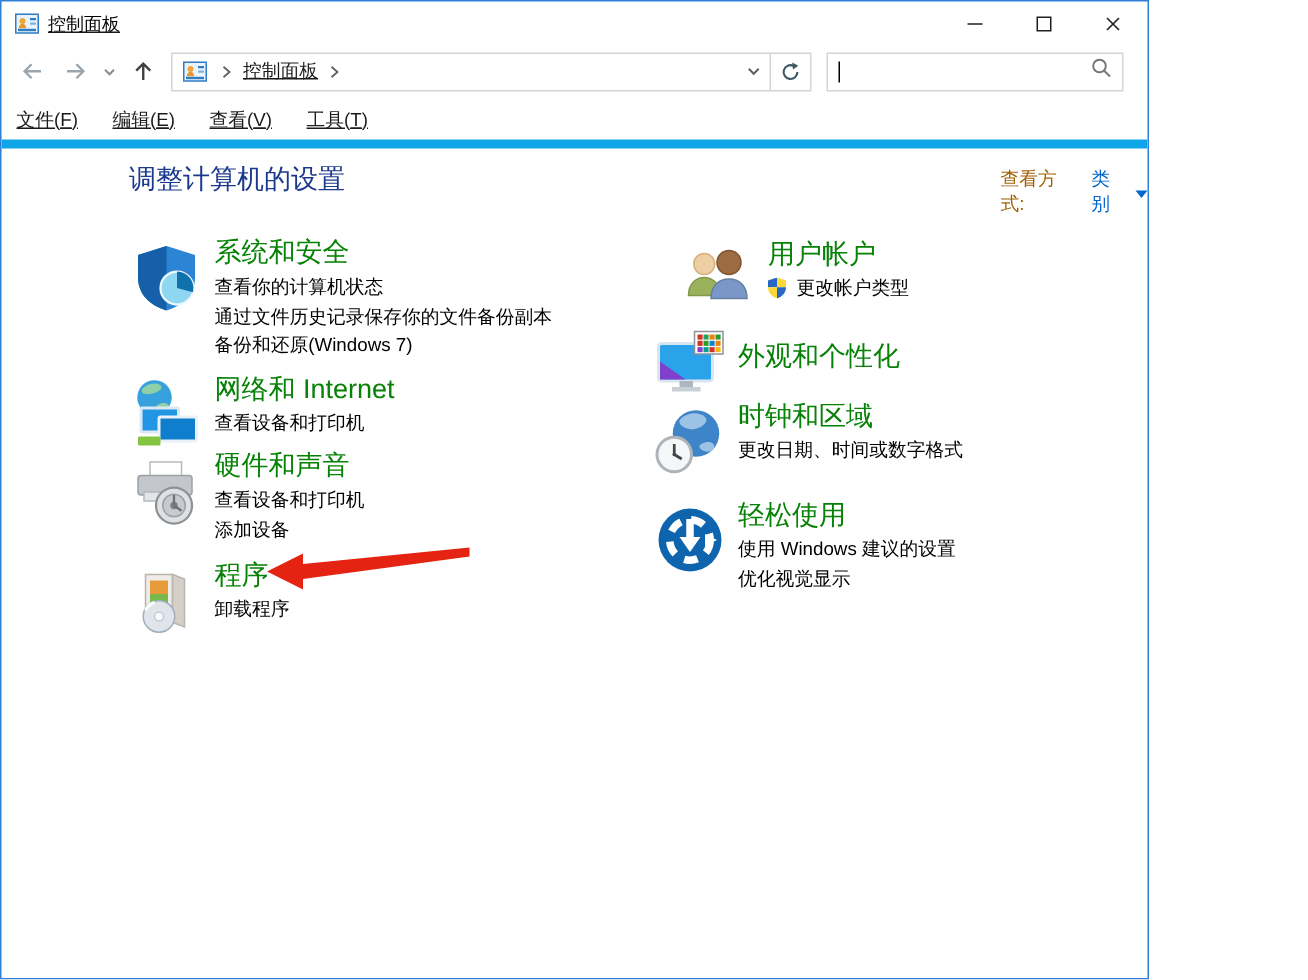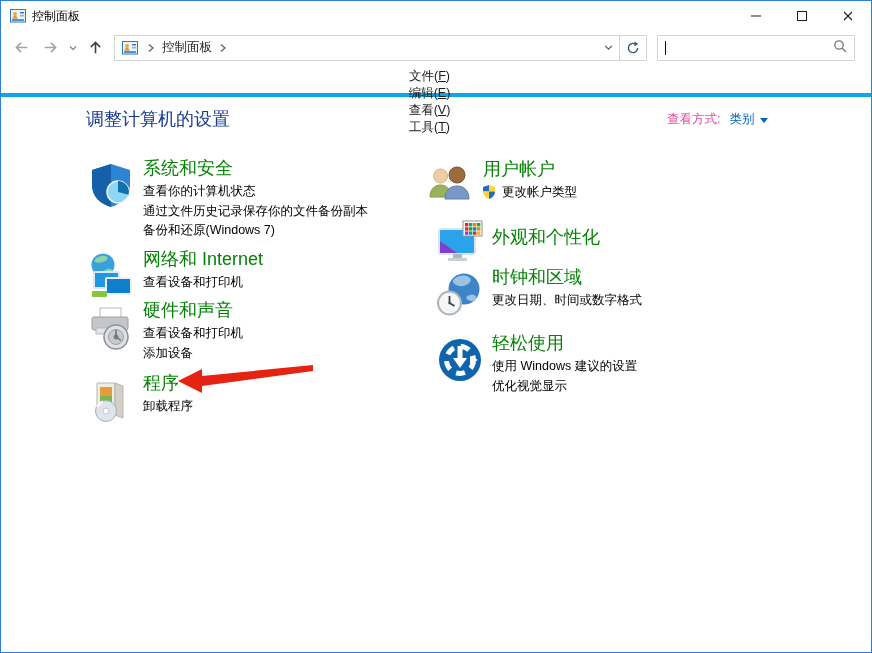--- a/index.html
+++ b/index.html
@@ -4,9 +4,9 @@
 <style>
   html,body{margin:0;padding:0;background:#fff;}
   .window{
-    position:relative;width:872px;height:653px;box-sizing:border-box;
+    position:relative;width:766px;height:653px;box-sizing:border-box;
     border:1px solid #2e7fd6;background:#fff;overflow:hidden;
-    font-family:"Liberation Sans","DejaVu Sans",sans-serif;color:#1a1a1a;
+    font-family:"Liberation Sans","DejaVu Sans",sans-serif;color:#1a1a1a;text-decoration:underline;
   }
   
   .titlebar{height:30px;display:flex;align-items:center;}

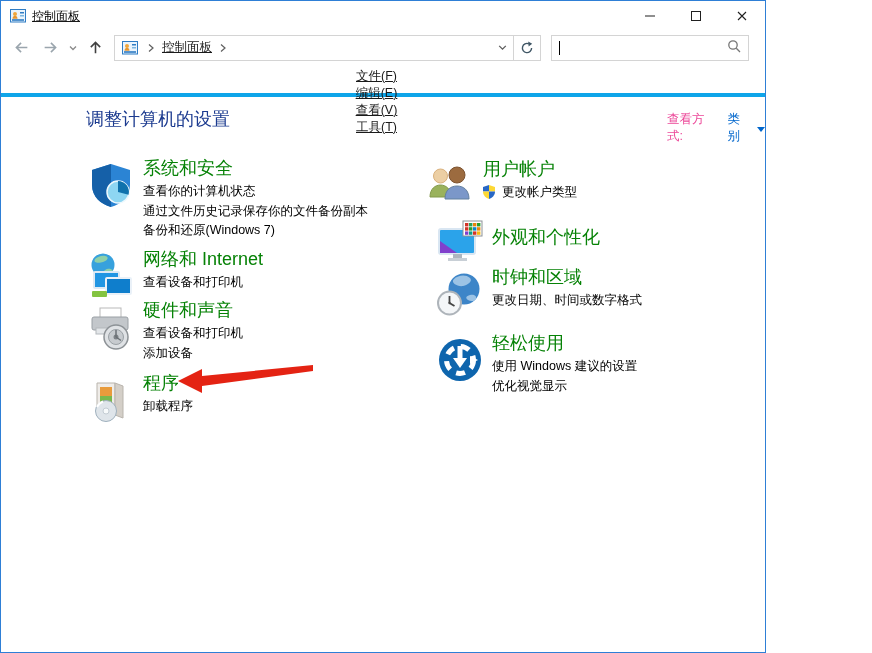--- a/index.html
+++ b/index.html
@@ -30,7 +30,7 @@
   .search-input{flex:1;border:none;outline:none;font:12.5px "Liberation Sans","DejaVu Sans",sans-serif;min-width:0;background:transparent;}
   .search-icn{flex:none;}
   
-  .menubar{height:25px;display:flex;align-items:center;padding-left:10px;font-size:12.5px;border-bottom:4px solid #0ea5e9;flex-direction:column;}
+  .menubar{height:25px;display:flex;align-items:center;padding-left:10px;font-size:12.5px;border-bottom:6px solid #0ea5e9;}
   .menu-item{margin-right:23px;cursor:default;}
   .mn{text-decoration:underline;}
   

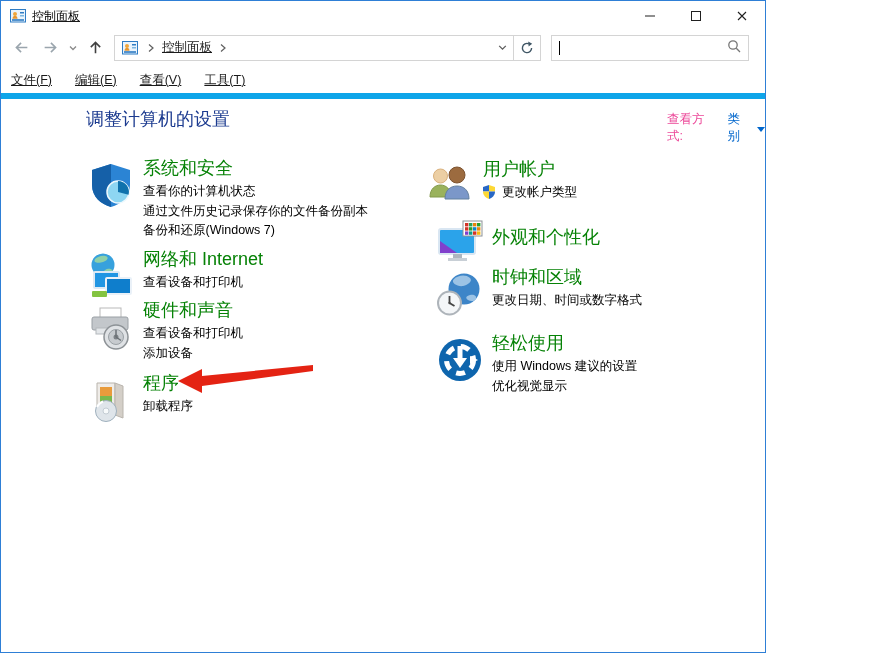--- a/index.html
+++ b/index.html
@@ -36,7 +36,7 @@
   
   .page-heading{position:absolute;left:85px;top:106px;font-size:18px;color:#1b3a8f;}
   .view-by{position:absolute;left:666px;top:110px;font-size:12.5px;display:flex;align-items:center;}
-  .vb-label{color:#ec4899;margin-right:9px;}
+  .vb-label{color:#a16207;margin-right:9px;}
   .vb-value{color:#0066cc;cursor:pointer;display:flex;align-items:center;}
   .vb-tri{width:0;height:0;border-left:4px solid transparent;border-right:4px solid transparent;border-top:5px solid #0066cc;margin-left:6px;margin-top:2px;}
   .item{position:absolute;display:flex;}

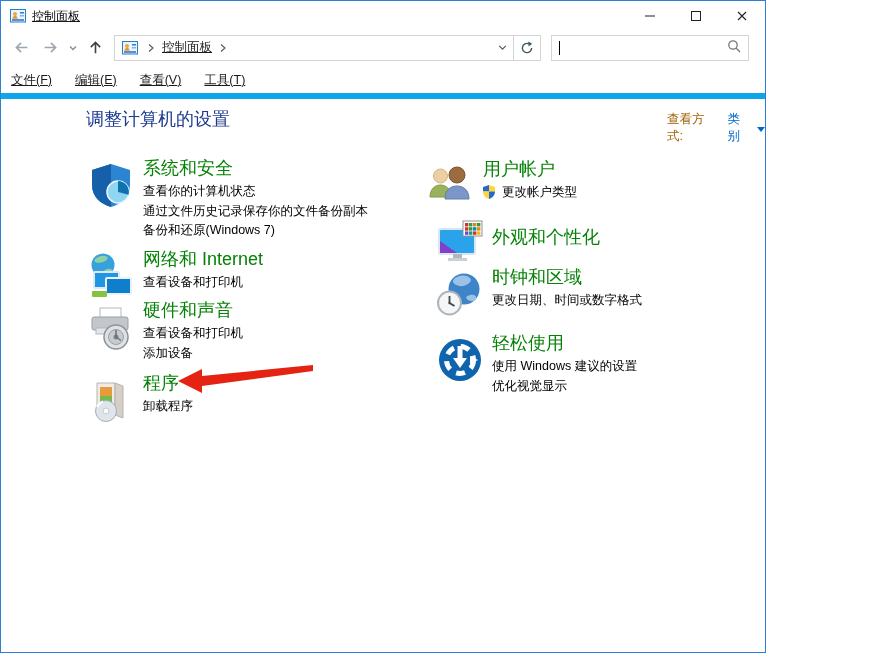--- a/index.html
+++ b/index.html
@@ -243,7 +243,7 @@
     </div>
   </div>
 
-  <div class="item" style="left:426px;top:158px">
+  <div class="item" style="left:455px;top:158px">
     <div class="icon48">
       <svg viewBox="0 0 48 48" width="48" height="48">
           <circle cx="13.5" cy="14" r="7" fill="#eccfa4" stroke="#d9b07c"></circle>

